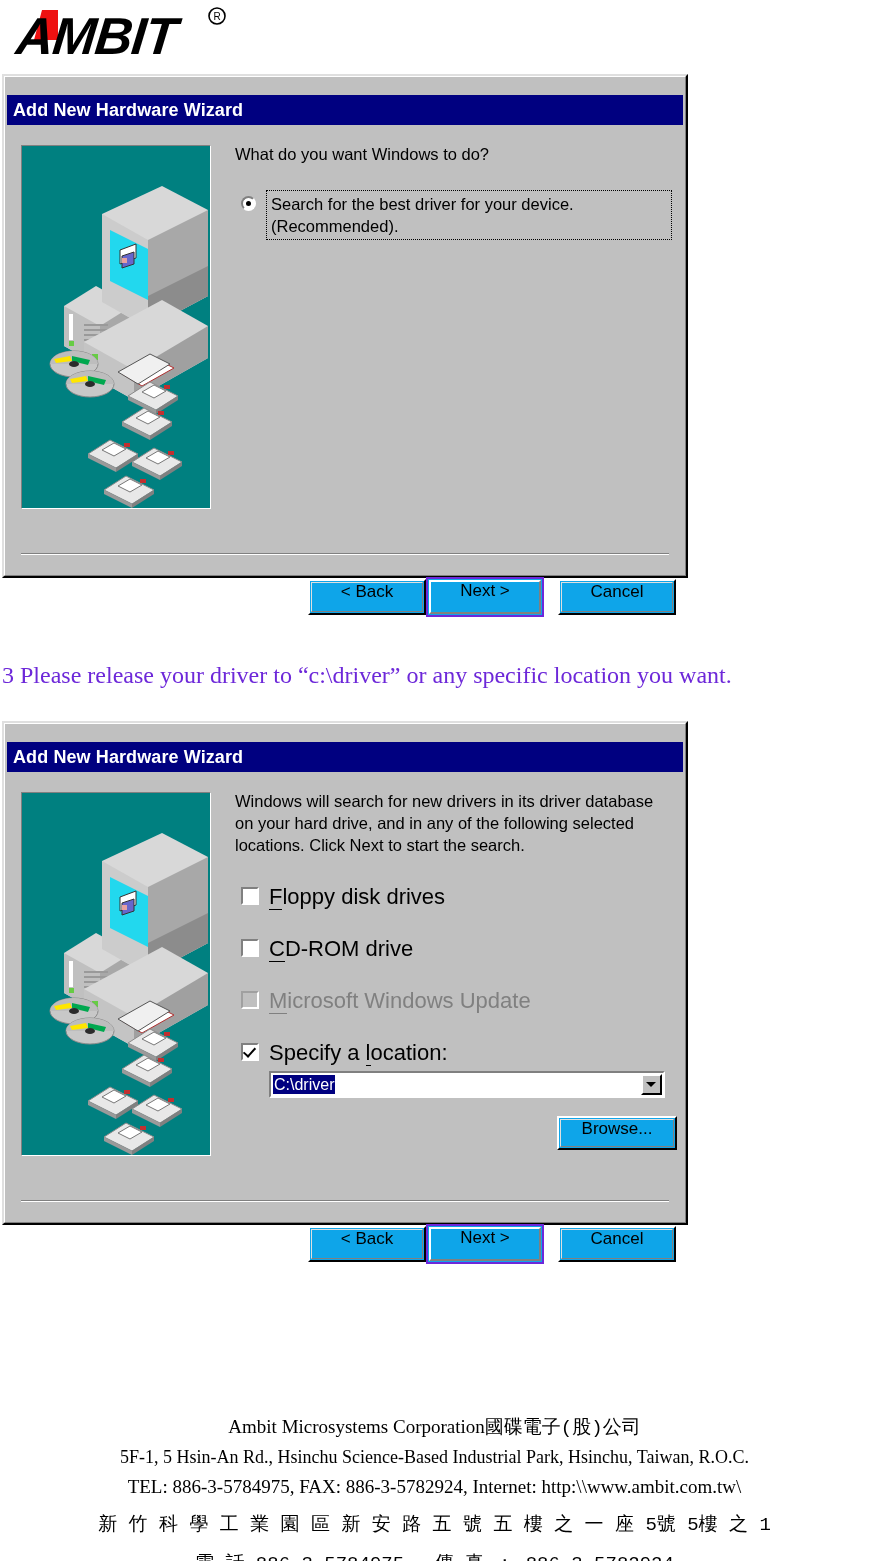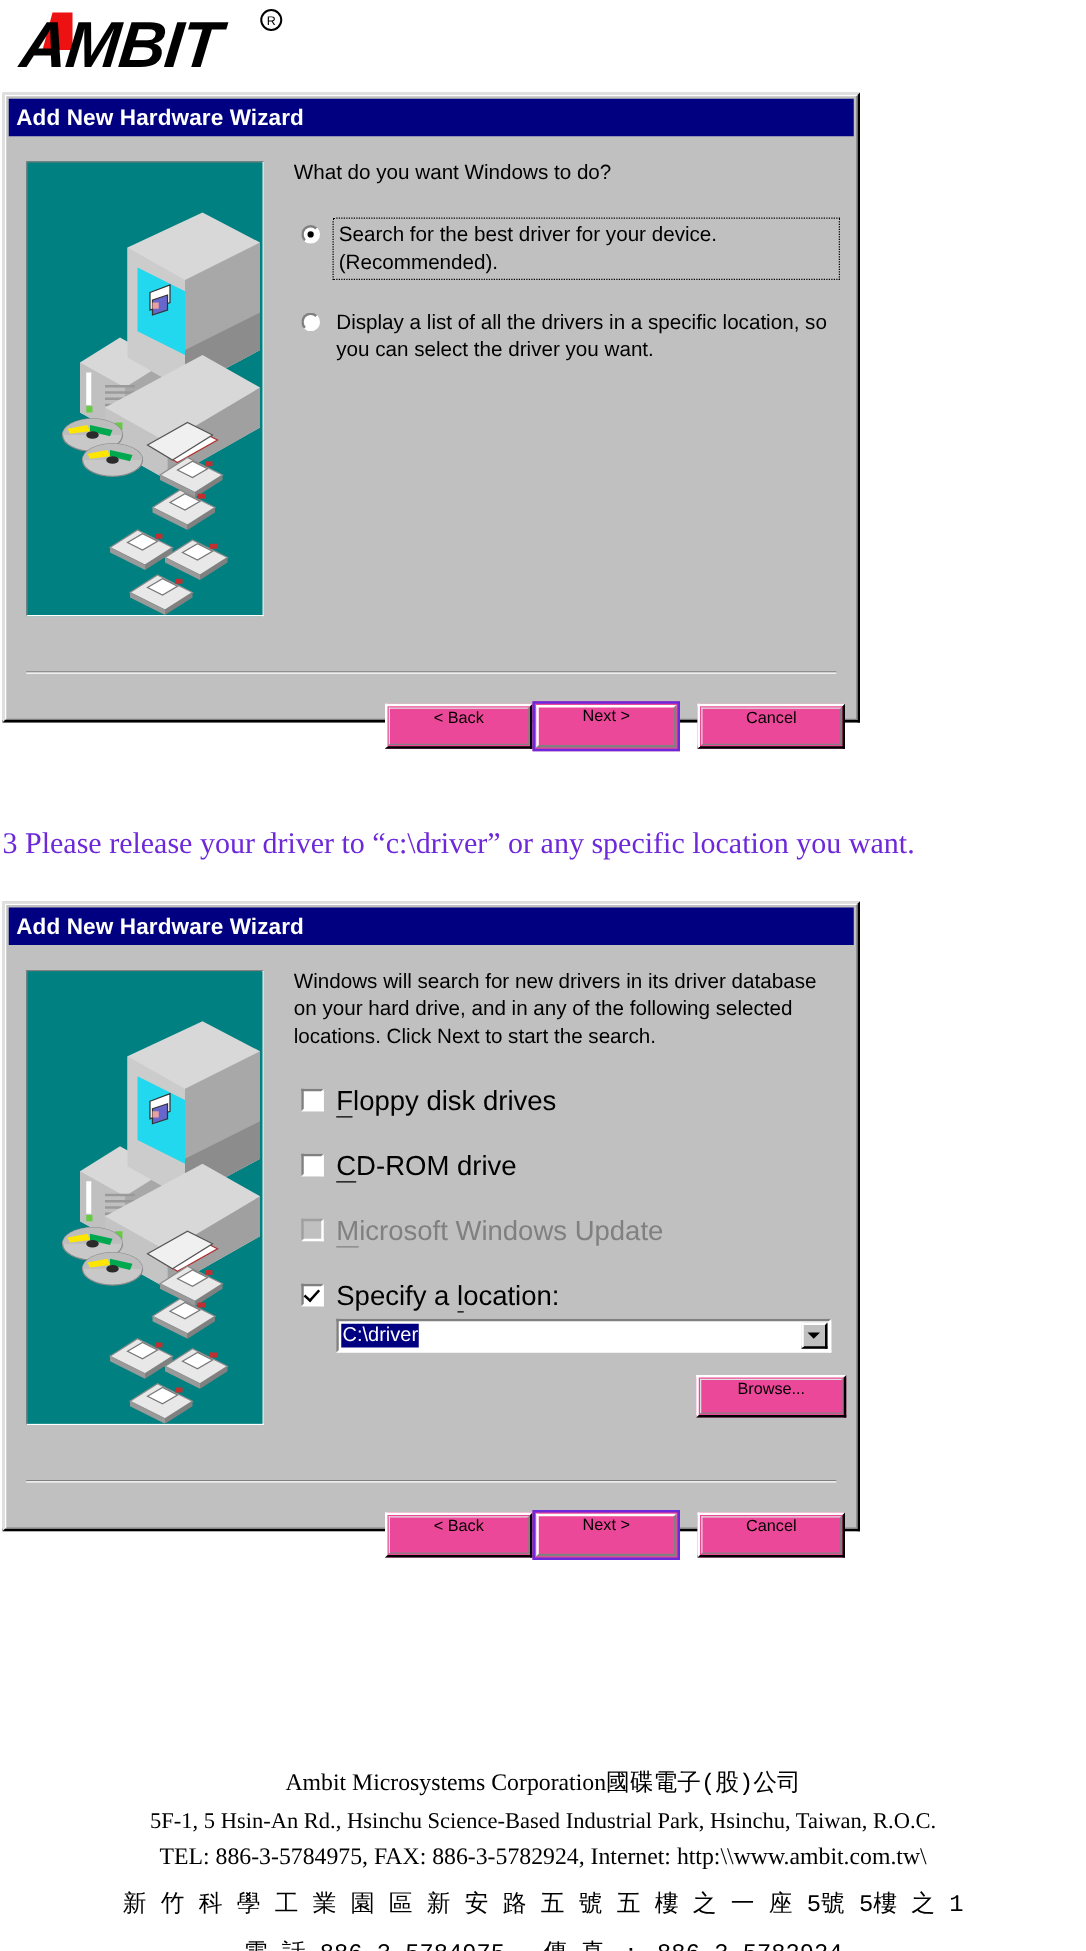--- a/index.html
+++ b/index.html
@@ -60,6 +60,7 @@
     letter-spacing: 0.1px;
     white-space: nowrap;
     overflow: hidden;
+    margin-top: 16px;
   }
   .dlg-body {
     position: relative;

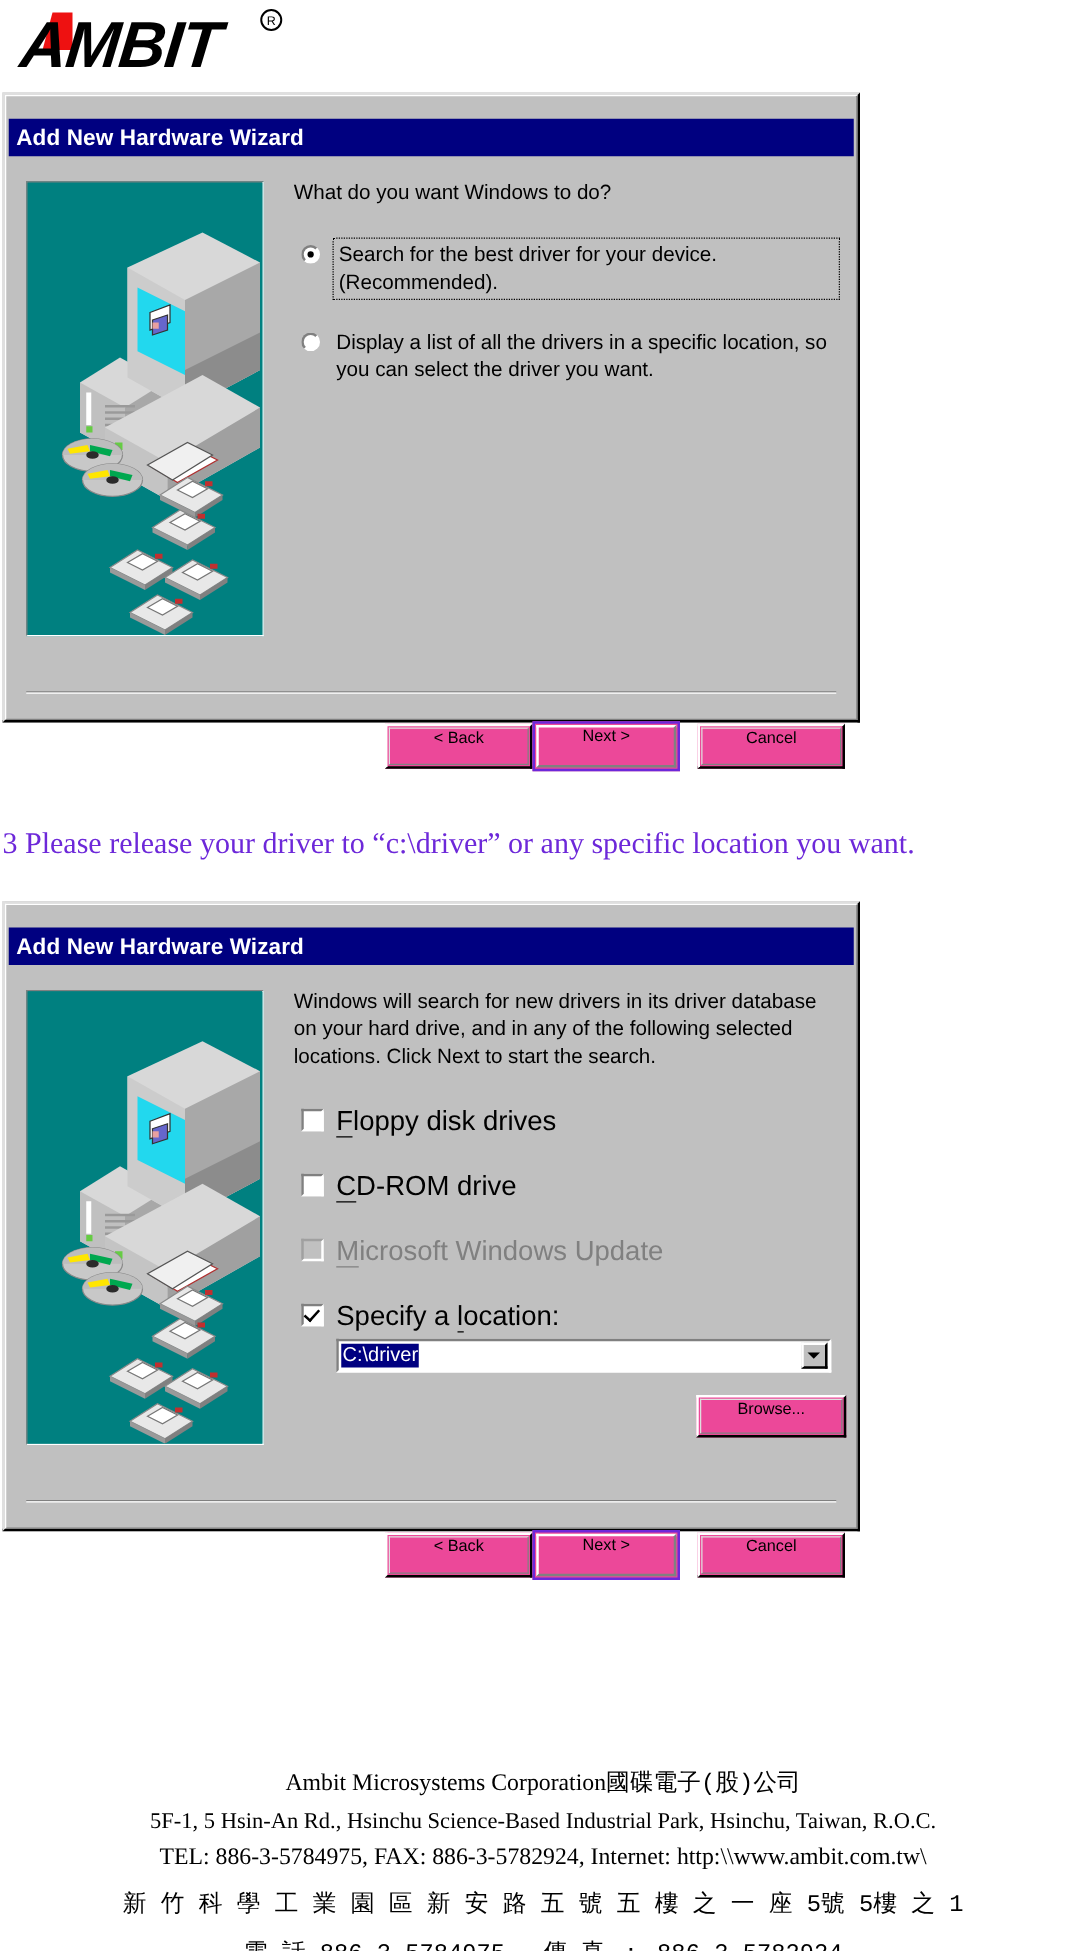--- a/index.html
+++ b/index.html
@@ -455,11 +455,6 @@
 
         <div style="height:26px"></div>
 
-        <div class="opt-row">
-          <span class="radio"></span>
-          <span>Display a list of all the drivers in a specific
-location, so you can select the driver you want.</span>
-        </div>
       </div>
 
       <div class="separator" style="left:14px; right:14px; top:428px;"></div>

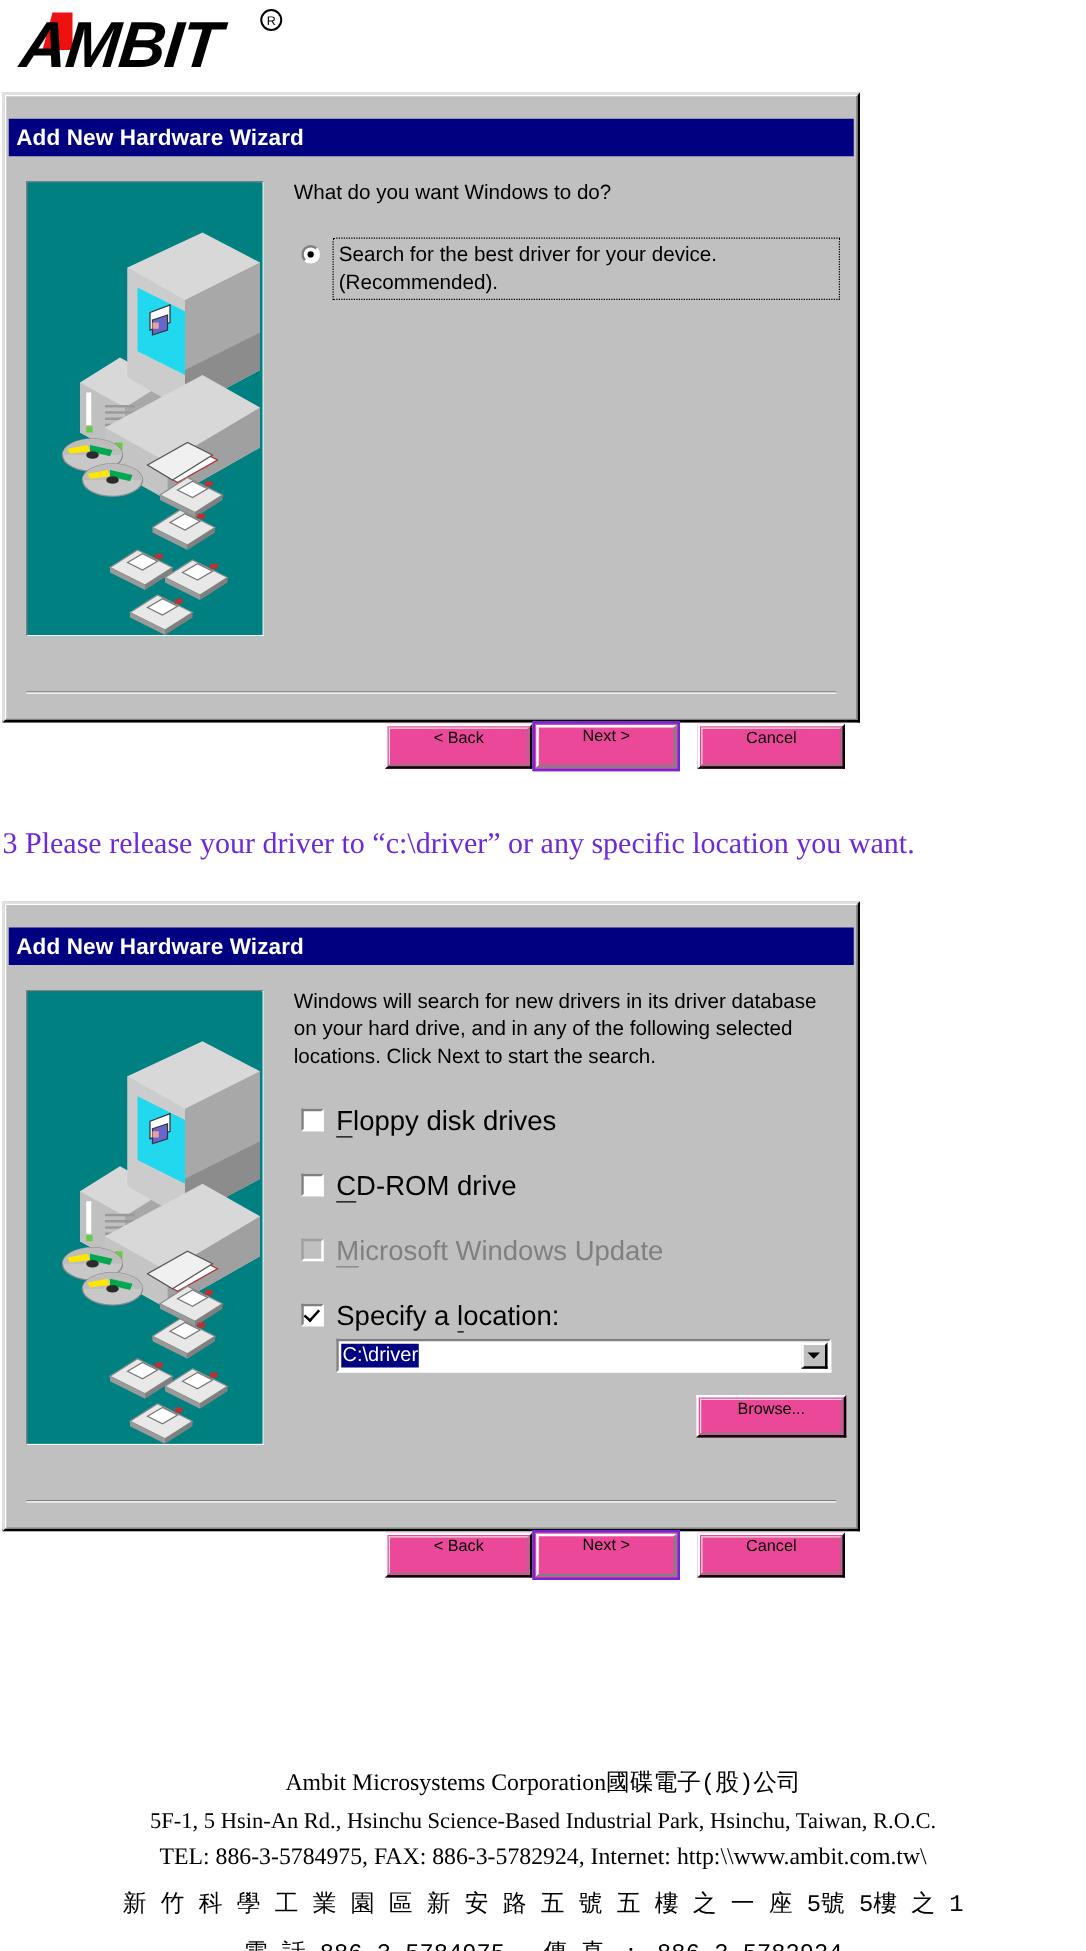--- a/index.html
+++ b/index.html
@@ -235,14 +235,14 @@
   
   .btn {
     position: absolute;
-    background: #ec4899;
+    background: #0ea5e9;
     border-top: 2px solid #ffffff;
     border-left: 2px solid #ffffff;
     border-right: 2px solid #000000;
     border-bottom: 2px solid #000000;
     box-sizing: border-box;
     font-family: "Liberation Sans", sans-serif;
-    font-size: 13px;
+    font-size: 17px;
     color: #000;
     text-align: center;
     cursor: default;

